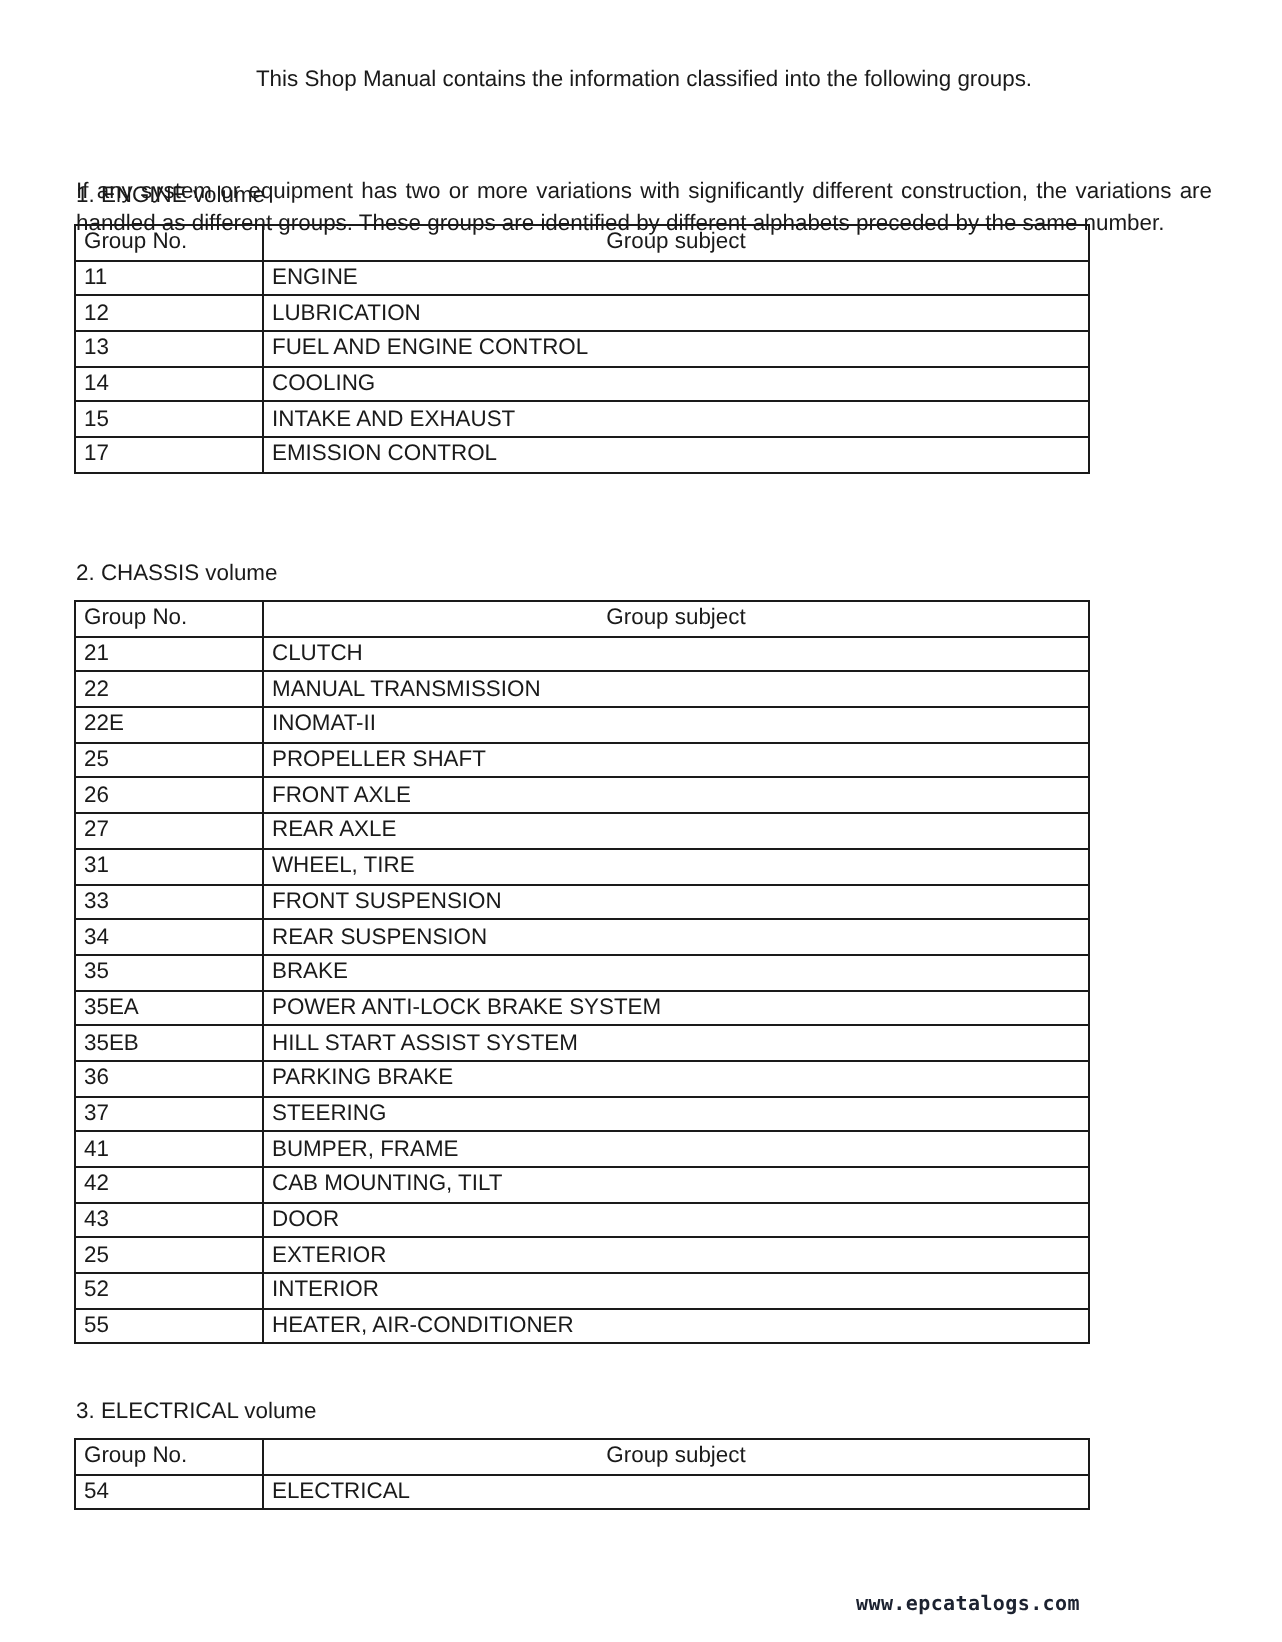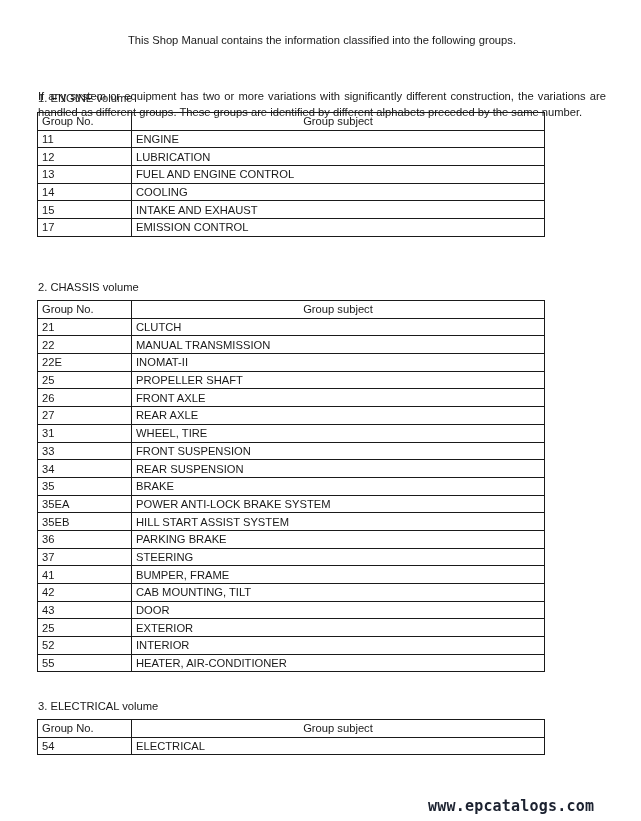--- a/index.html
+++ b/index.html
@@ -31,7 +31,7 @@
   .watermark {
     position: absolute; left: 428px; top: 797px;
     font-family: "DejaVu Sans Mono", "Liberation Mono", monospace;
-    font-weight: bold; font-size: 15px; color: #1c2230; letter-spacing: 0.2px;
+    font-weight: bold; font-size: 10px; color: #1c2230; letter-spacing: 0.2px;
   }
 </style>
 </head>

